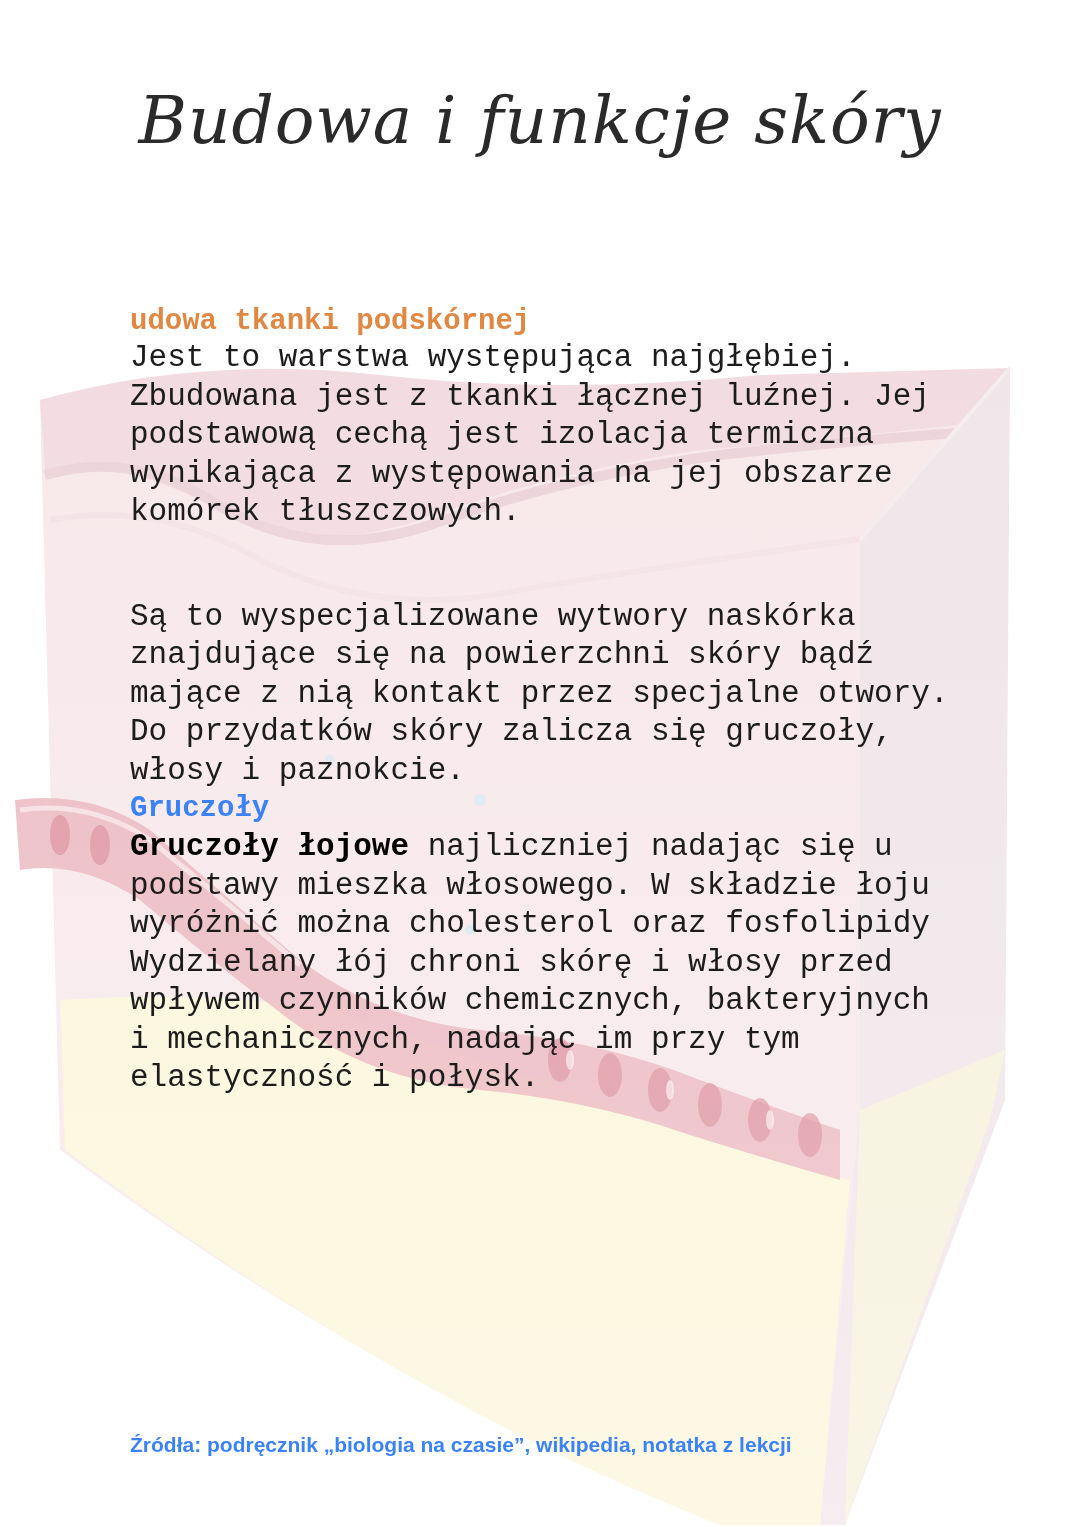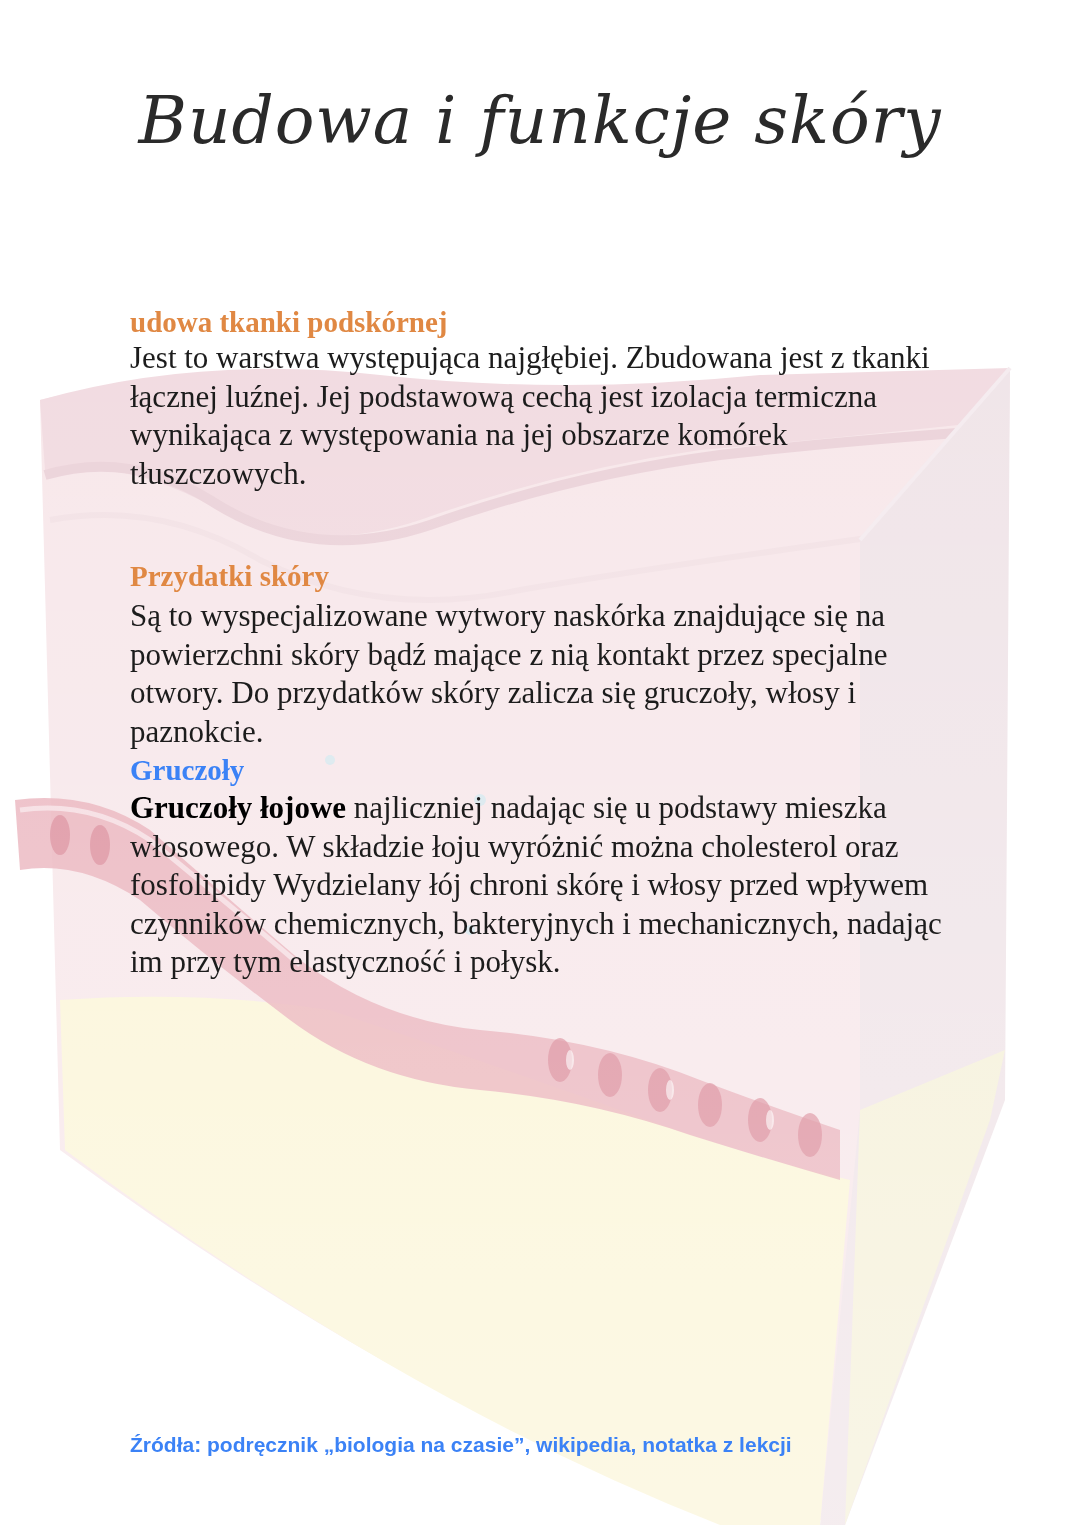--- a/index.html
+++ b/index.html
@@ -17,7 +17,7 @@
     }
     .content {
       position: absolute; left: 130px; top: 305px; width: 830px; z-index: 2;
-      font-family: Liberation Serif, serif;
+      font-family: Liberation Mono, monospace;
       color: #1c1c1c;
     }
     .h-orange {

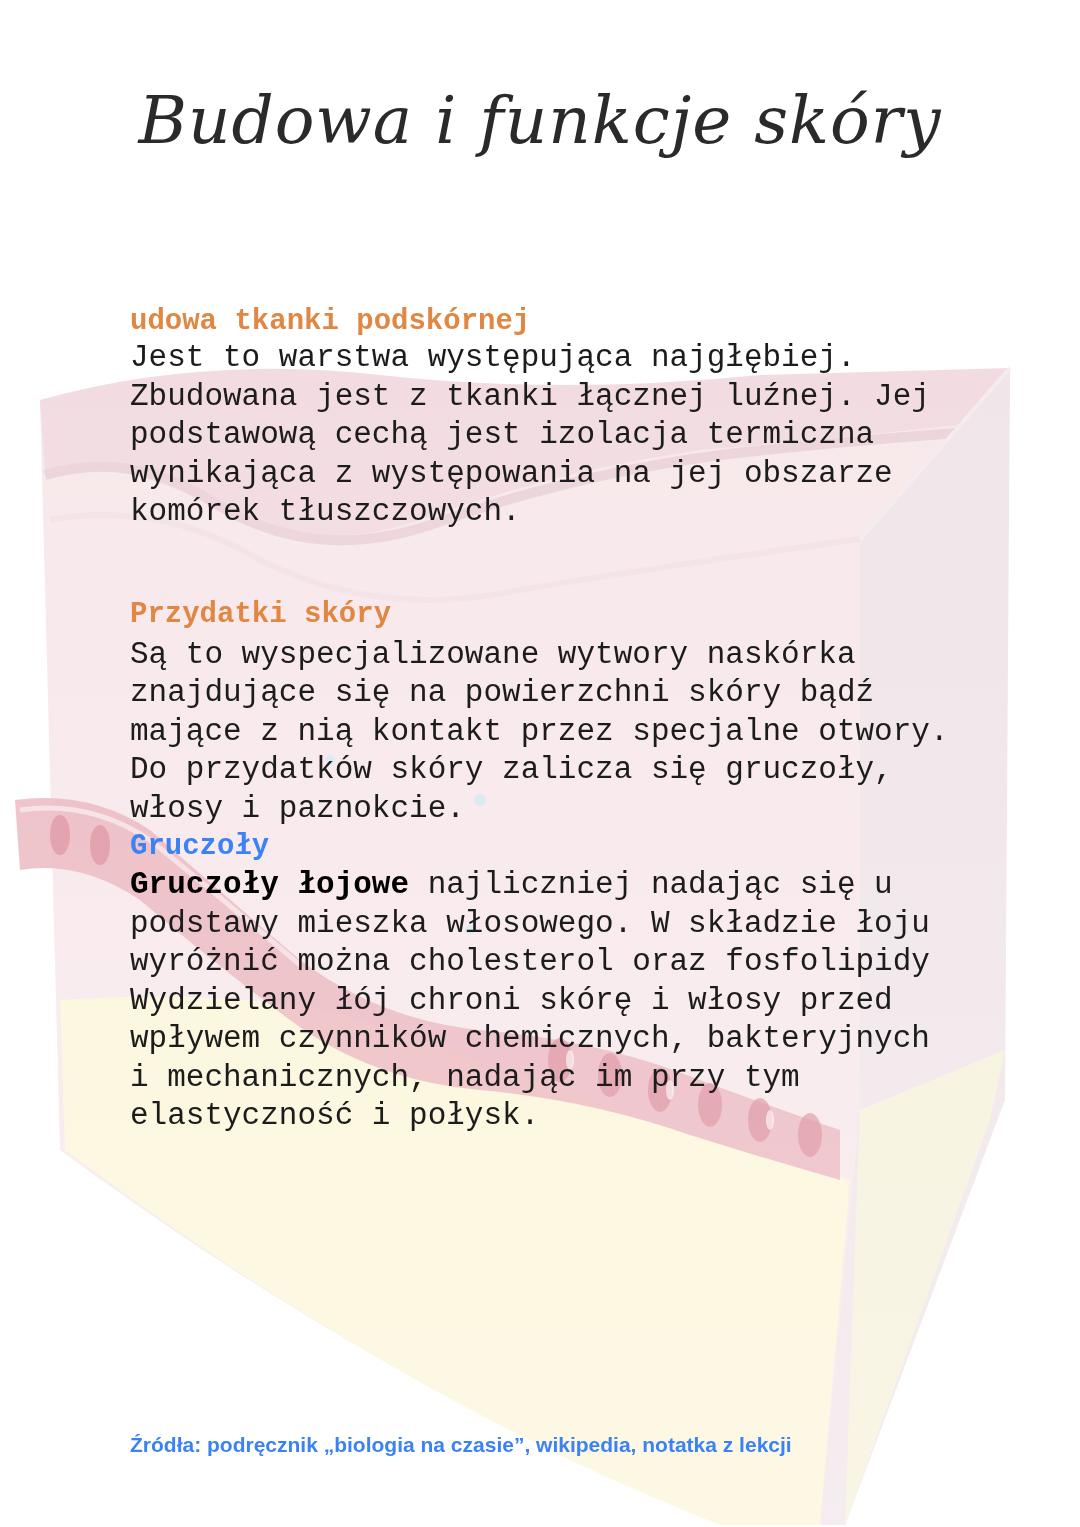--- a/index.html
+++ b/index.html
@@ -100,7 +100,6 @@
   <div class="gap1"></div>
 
   <section>
-    <h2 class="h-orange" style="margin-bottom:4px;">Przydatki skóry</h2>
     <p class="para">Są to wyspecjalizowane wytwory naskórka znajdujące się na powierzchni skóry bądź mające z nią kontakt przez specjalne otwory. Do przydatków skóry zalicza się gruczoły, włosy i paznokcie.</p>
     <h3 class="h-blue">Gruczoły</h3>
     <p class="para"><span class="accent-blue">Gruczoły łojowe</span><span> najliczniej nadając się u podstawy mieszka włosowego. W składzie łoju wyróżnić można cholesterol oraz fosfolipidy Wydzielany łój chroni skórę i włosy przed wpływem czynników chemicznych, bakteryjnych i mechanicznych, nadając im przy tym elastyczność i połysk.</span></p>

